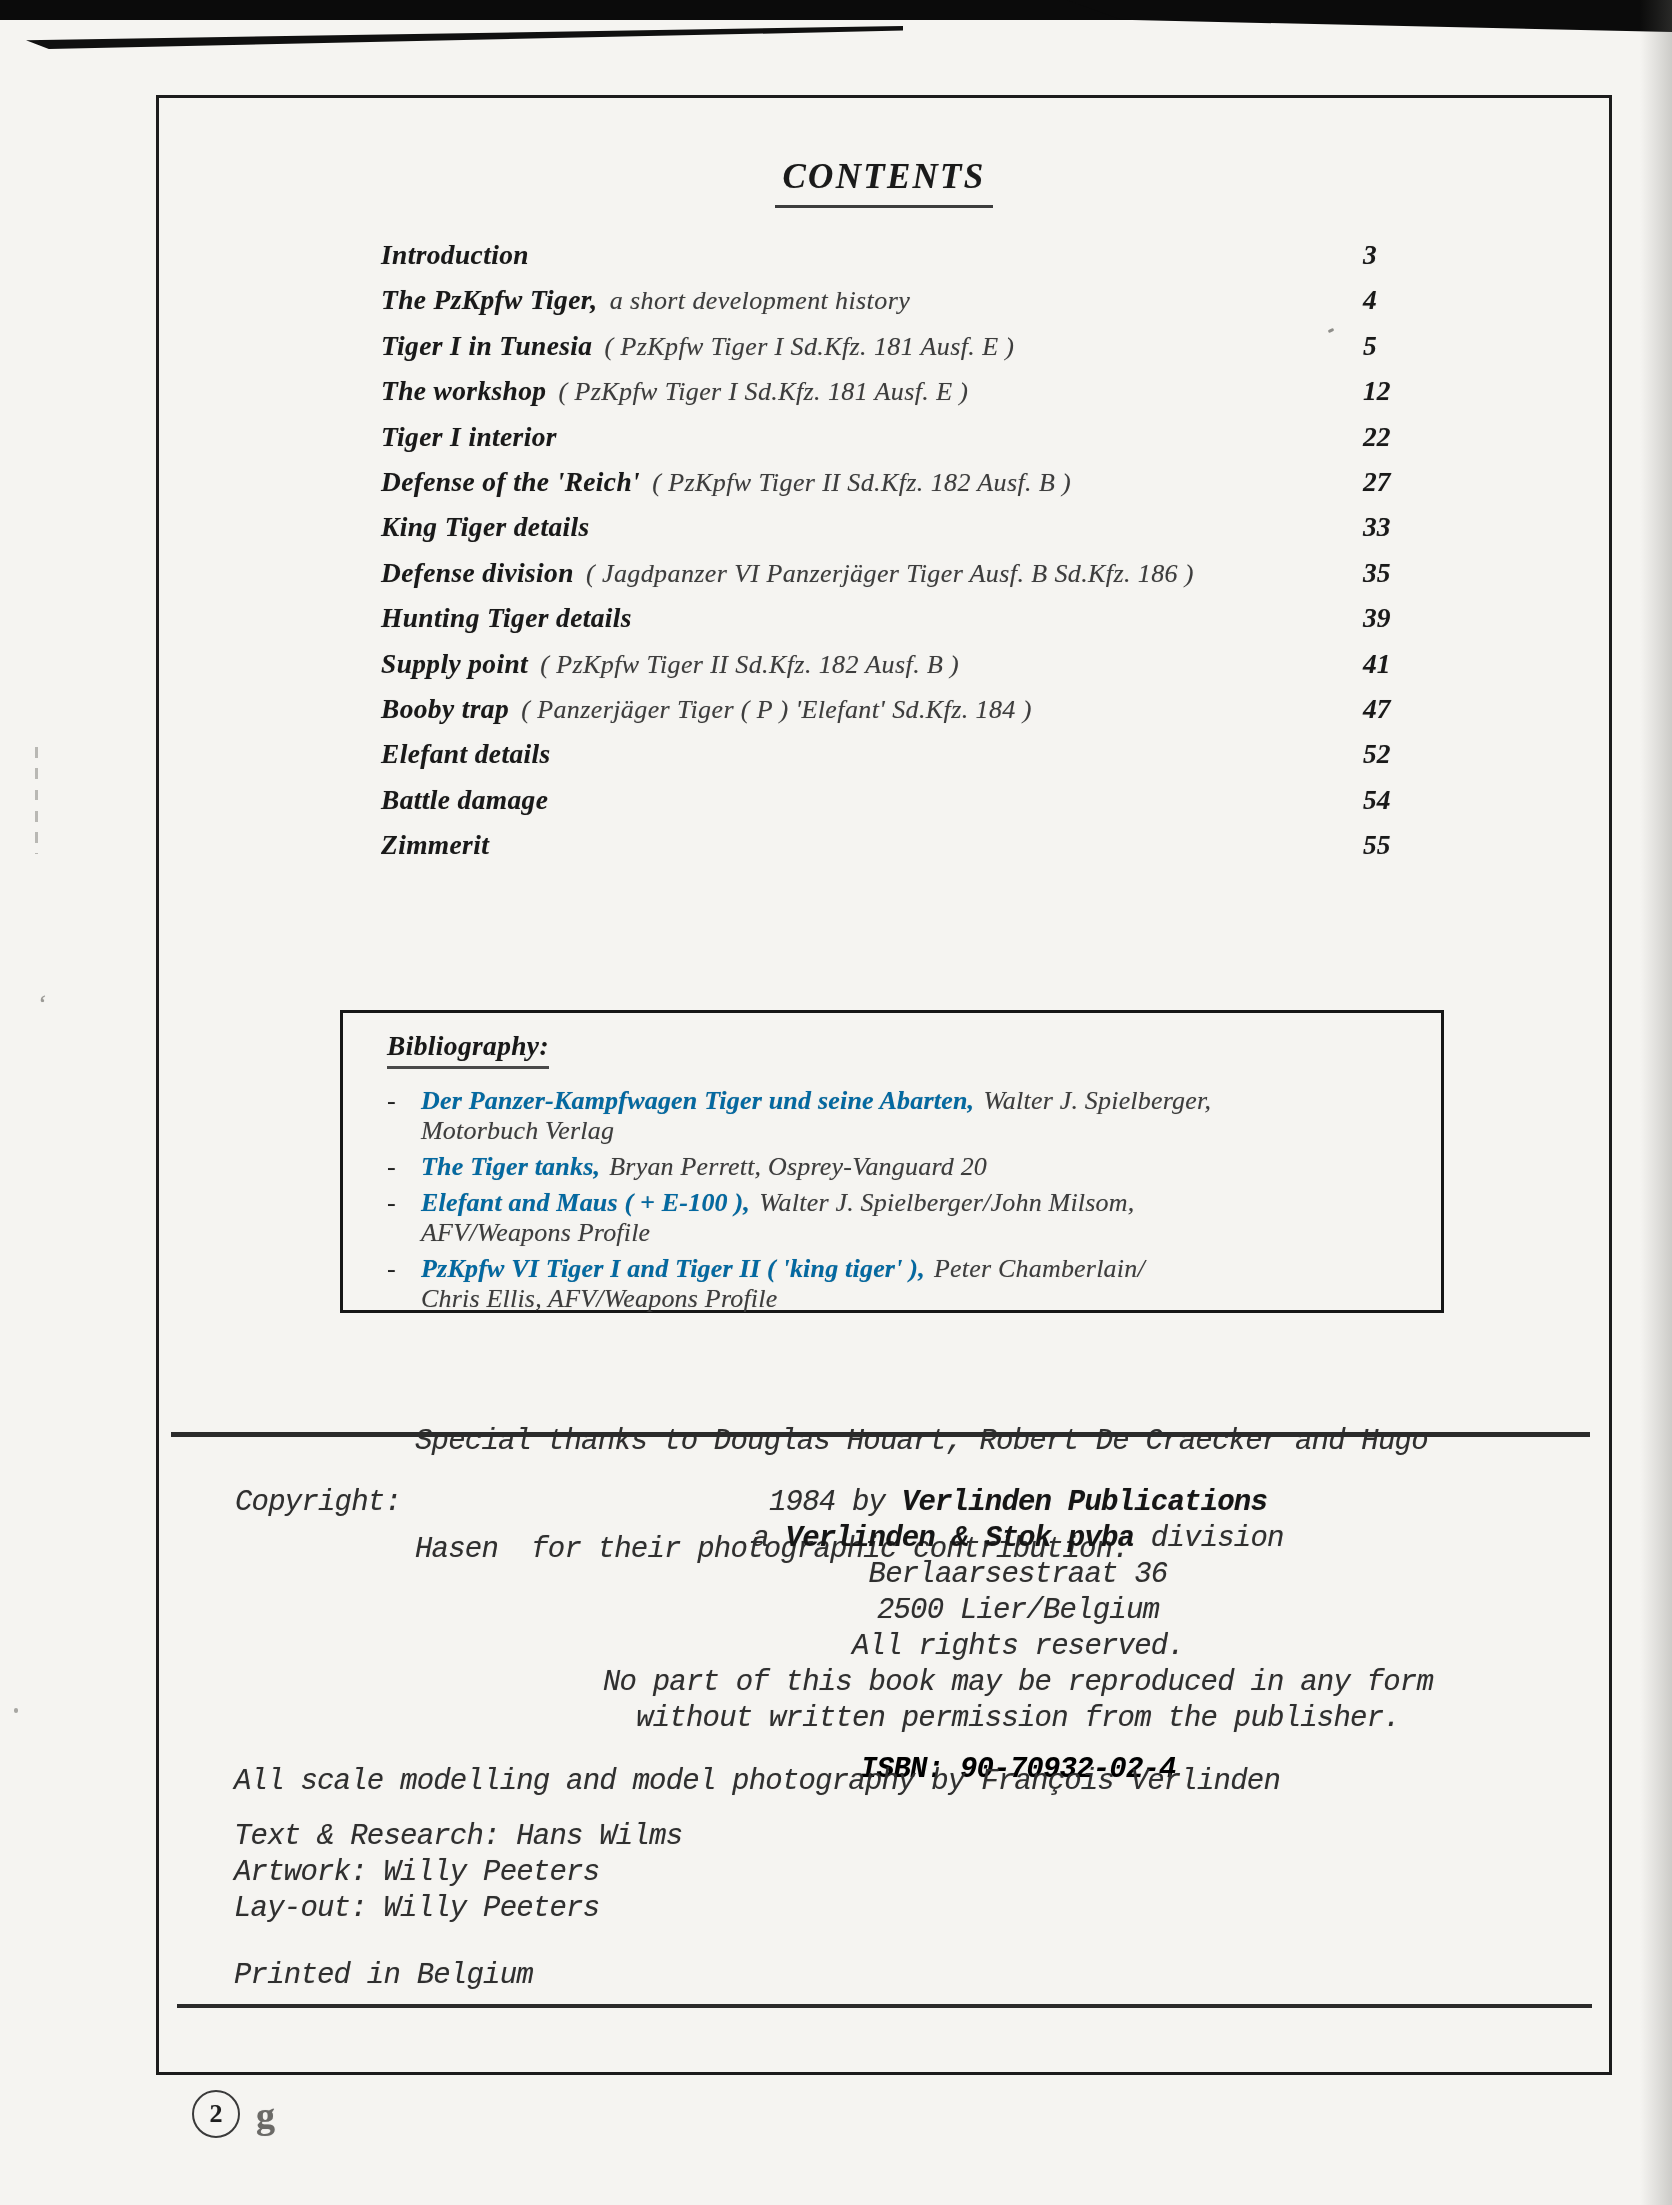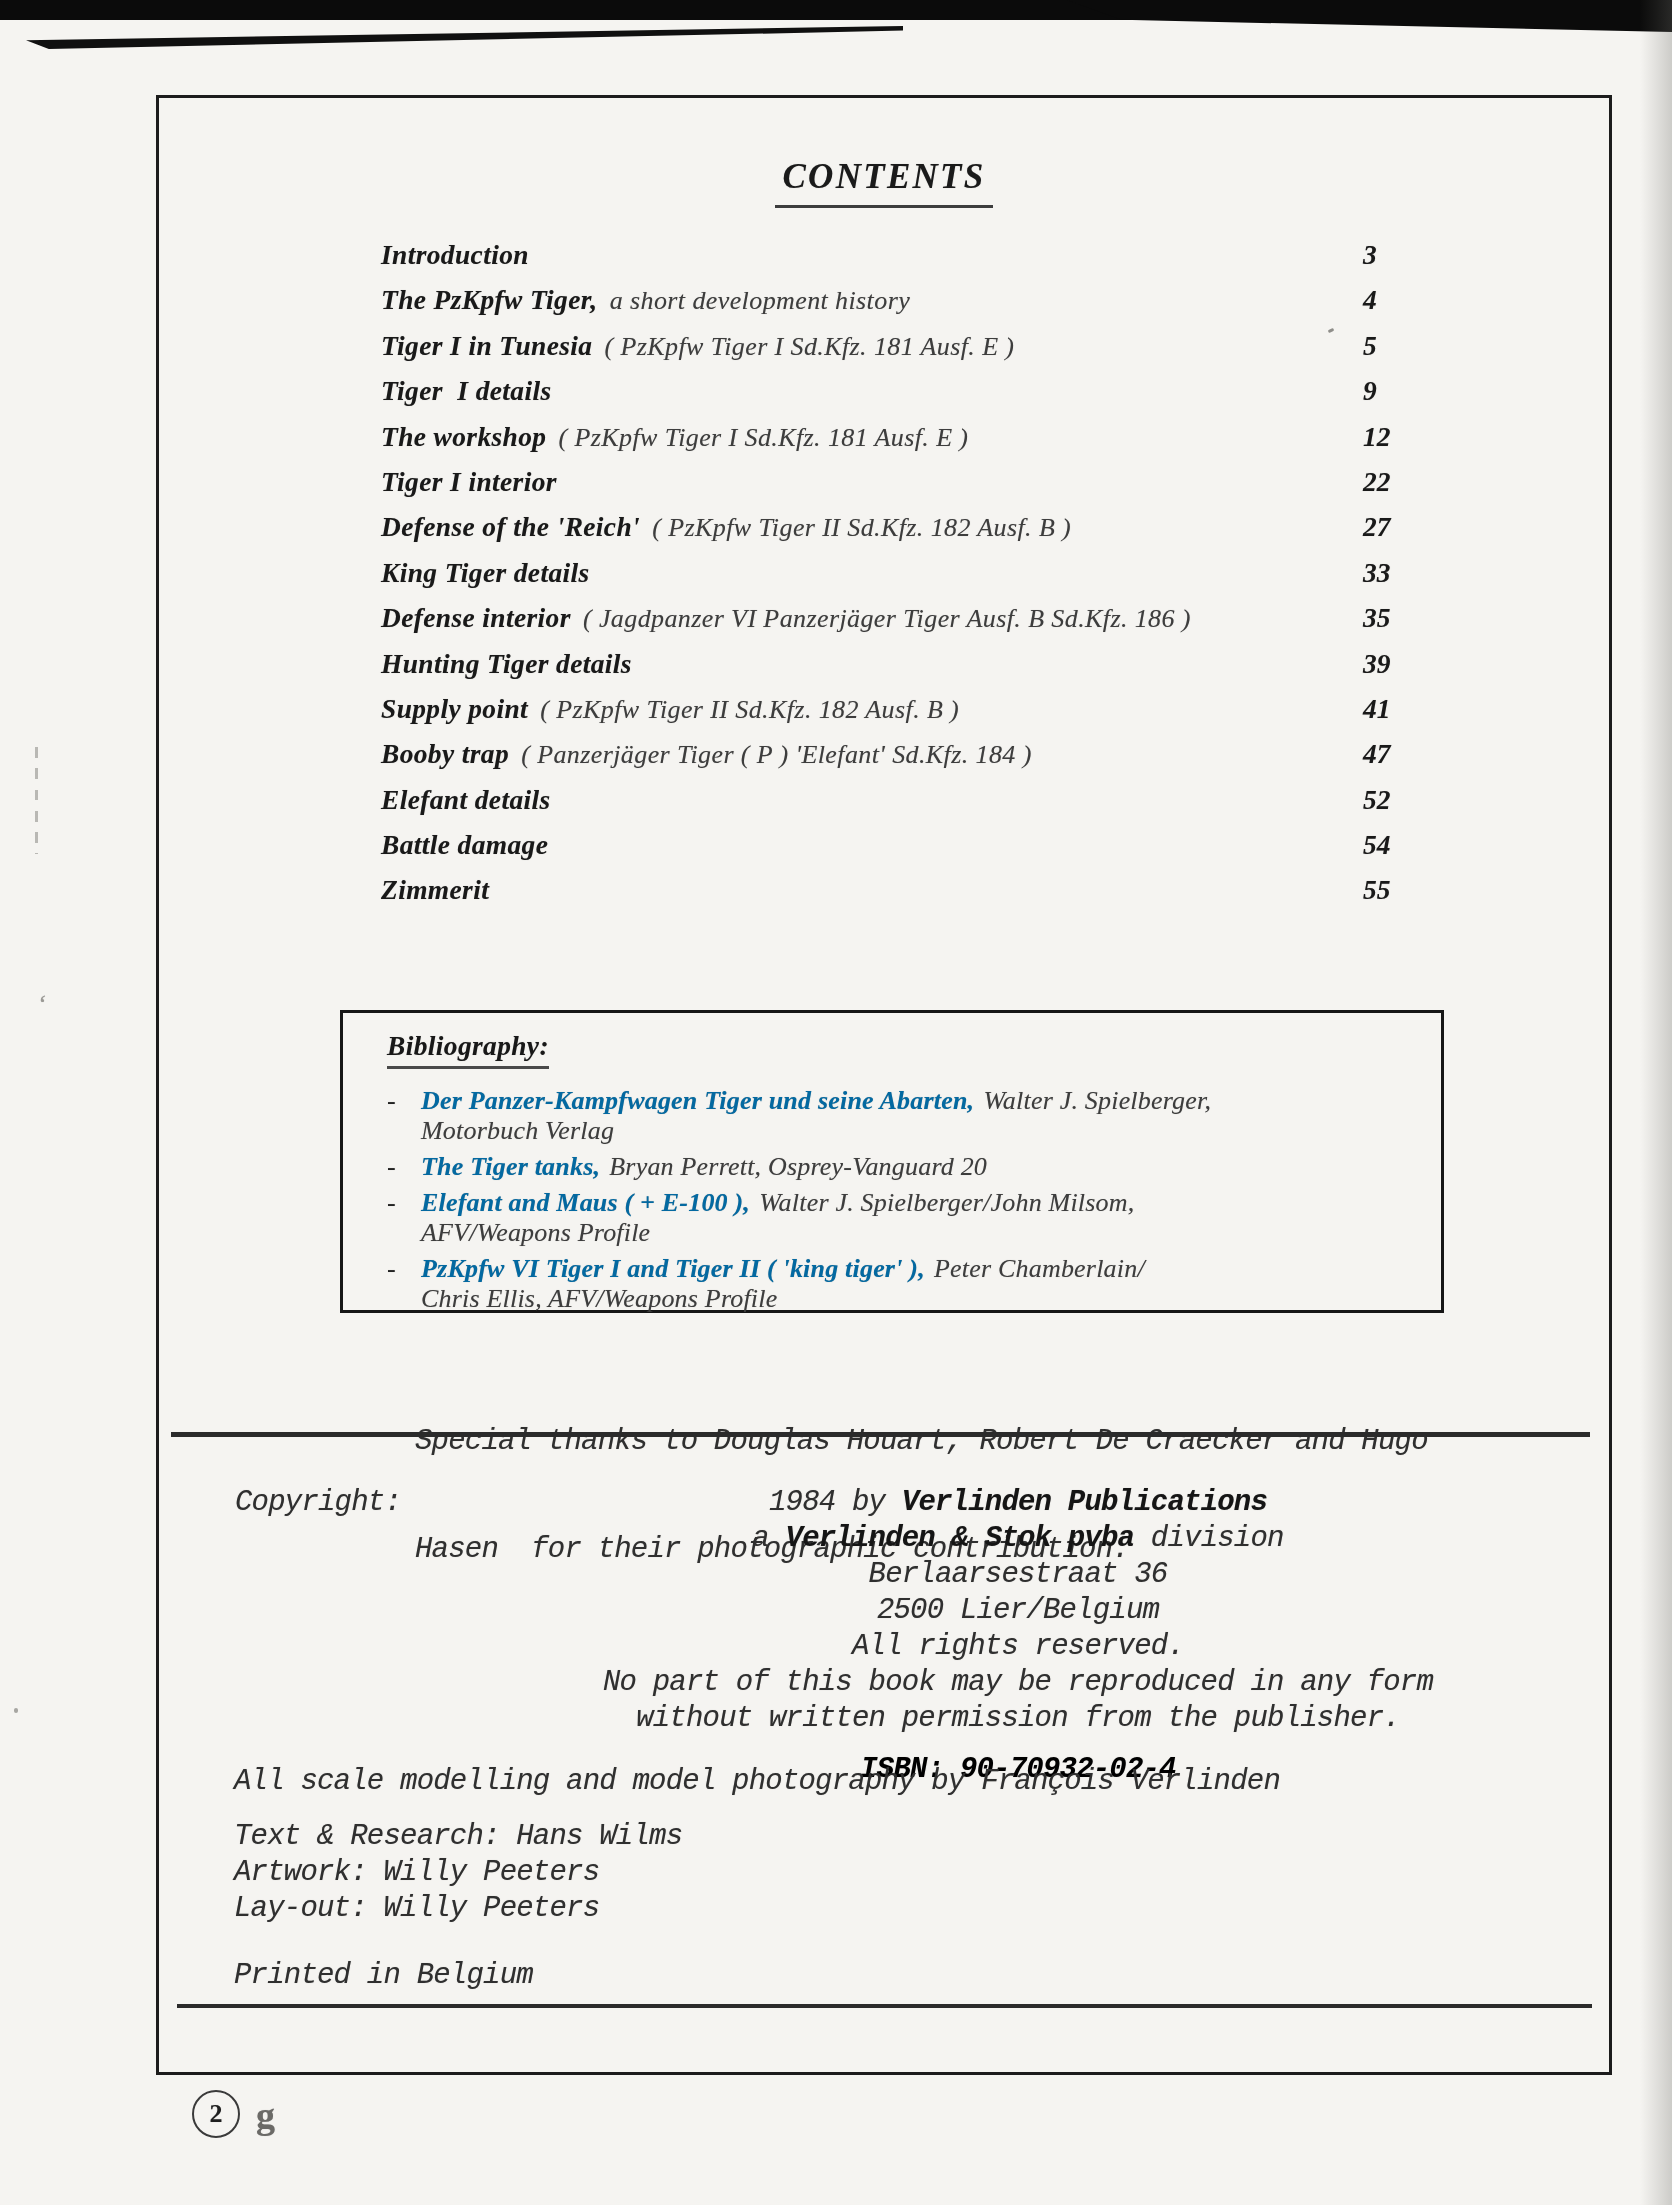--- a/index.html
+++ b/index.html
@@ -188,7 +188,6 @@
     <div class="toc-row"><span><b class="toc-title">Introduction</b><span class="toc-detail"></span></span><span class="toc-page">3</span></div>
     <div class="toc-row"><span><b class="toc-title">The PzKpfw Tiger,</b><span class="toc-detail">a short development history</span></span><span class="toc-page">4</span></div>
     <div class="toc-row"><span><b class="toc-title">Tiger I in Tunesia</b><span class="toc-detail">( PzKpfw Tiger I Sd.Kfz. 181 Ausf. E )</span></span><span class="toc-page">5</span></div>
-    <div class="toc-row"><span><b class="toc-title">Tiger  I details</b><span class="toc-detail"></span></span><span class="toc-page">9</span></div>
     <div class="toc-row"><span><b class="toc-title">The workshop</b><span class="toc-detail">( PzKpfw Tiger I Sd.Kfz. 181 Ausf. E )</span></span><span class="toc-page">12</span></div>
     <div class="toc-row"><span><b class="toc-title">Tiger I interior</b><span class="toc-detail"></span></span><span class="toc-page">22</span></div>
     <div class="toc-row"><span><b class="toc-title">Defense of the 'Reich'</b><span class="toc-detail">( PzKpfw Tiger II Sd.Kfz. 182 Ausf. B )</span></span><span class="toc-page">27</span></div>

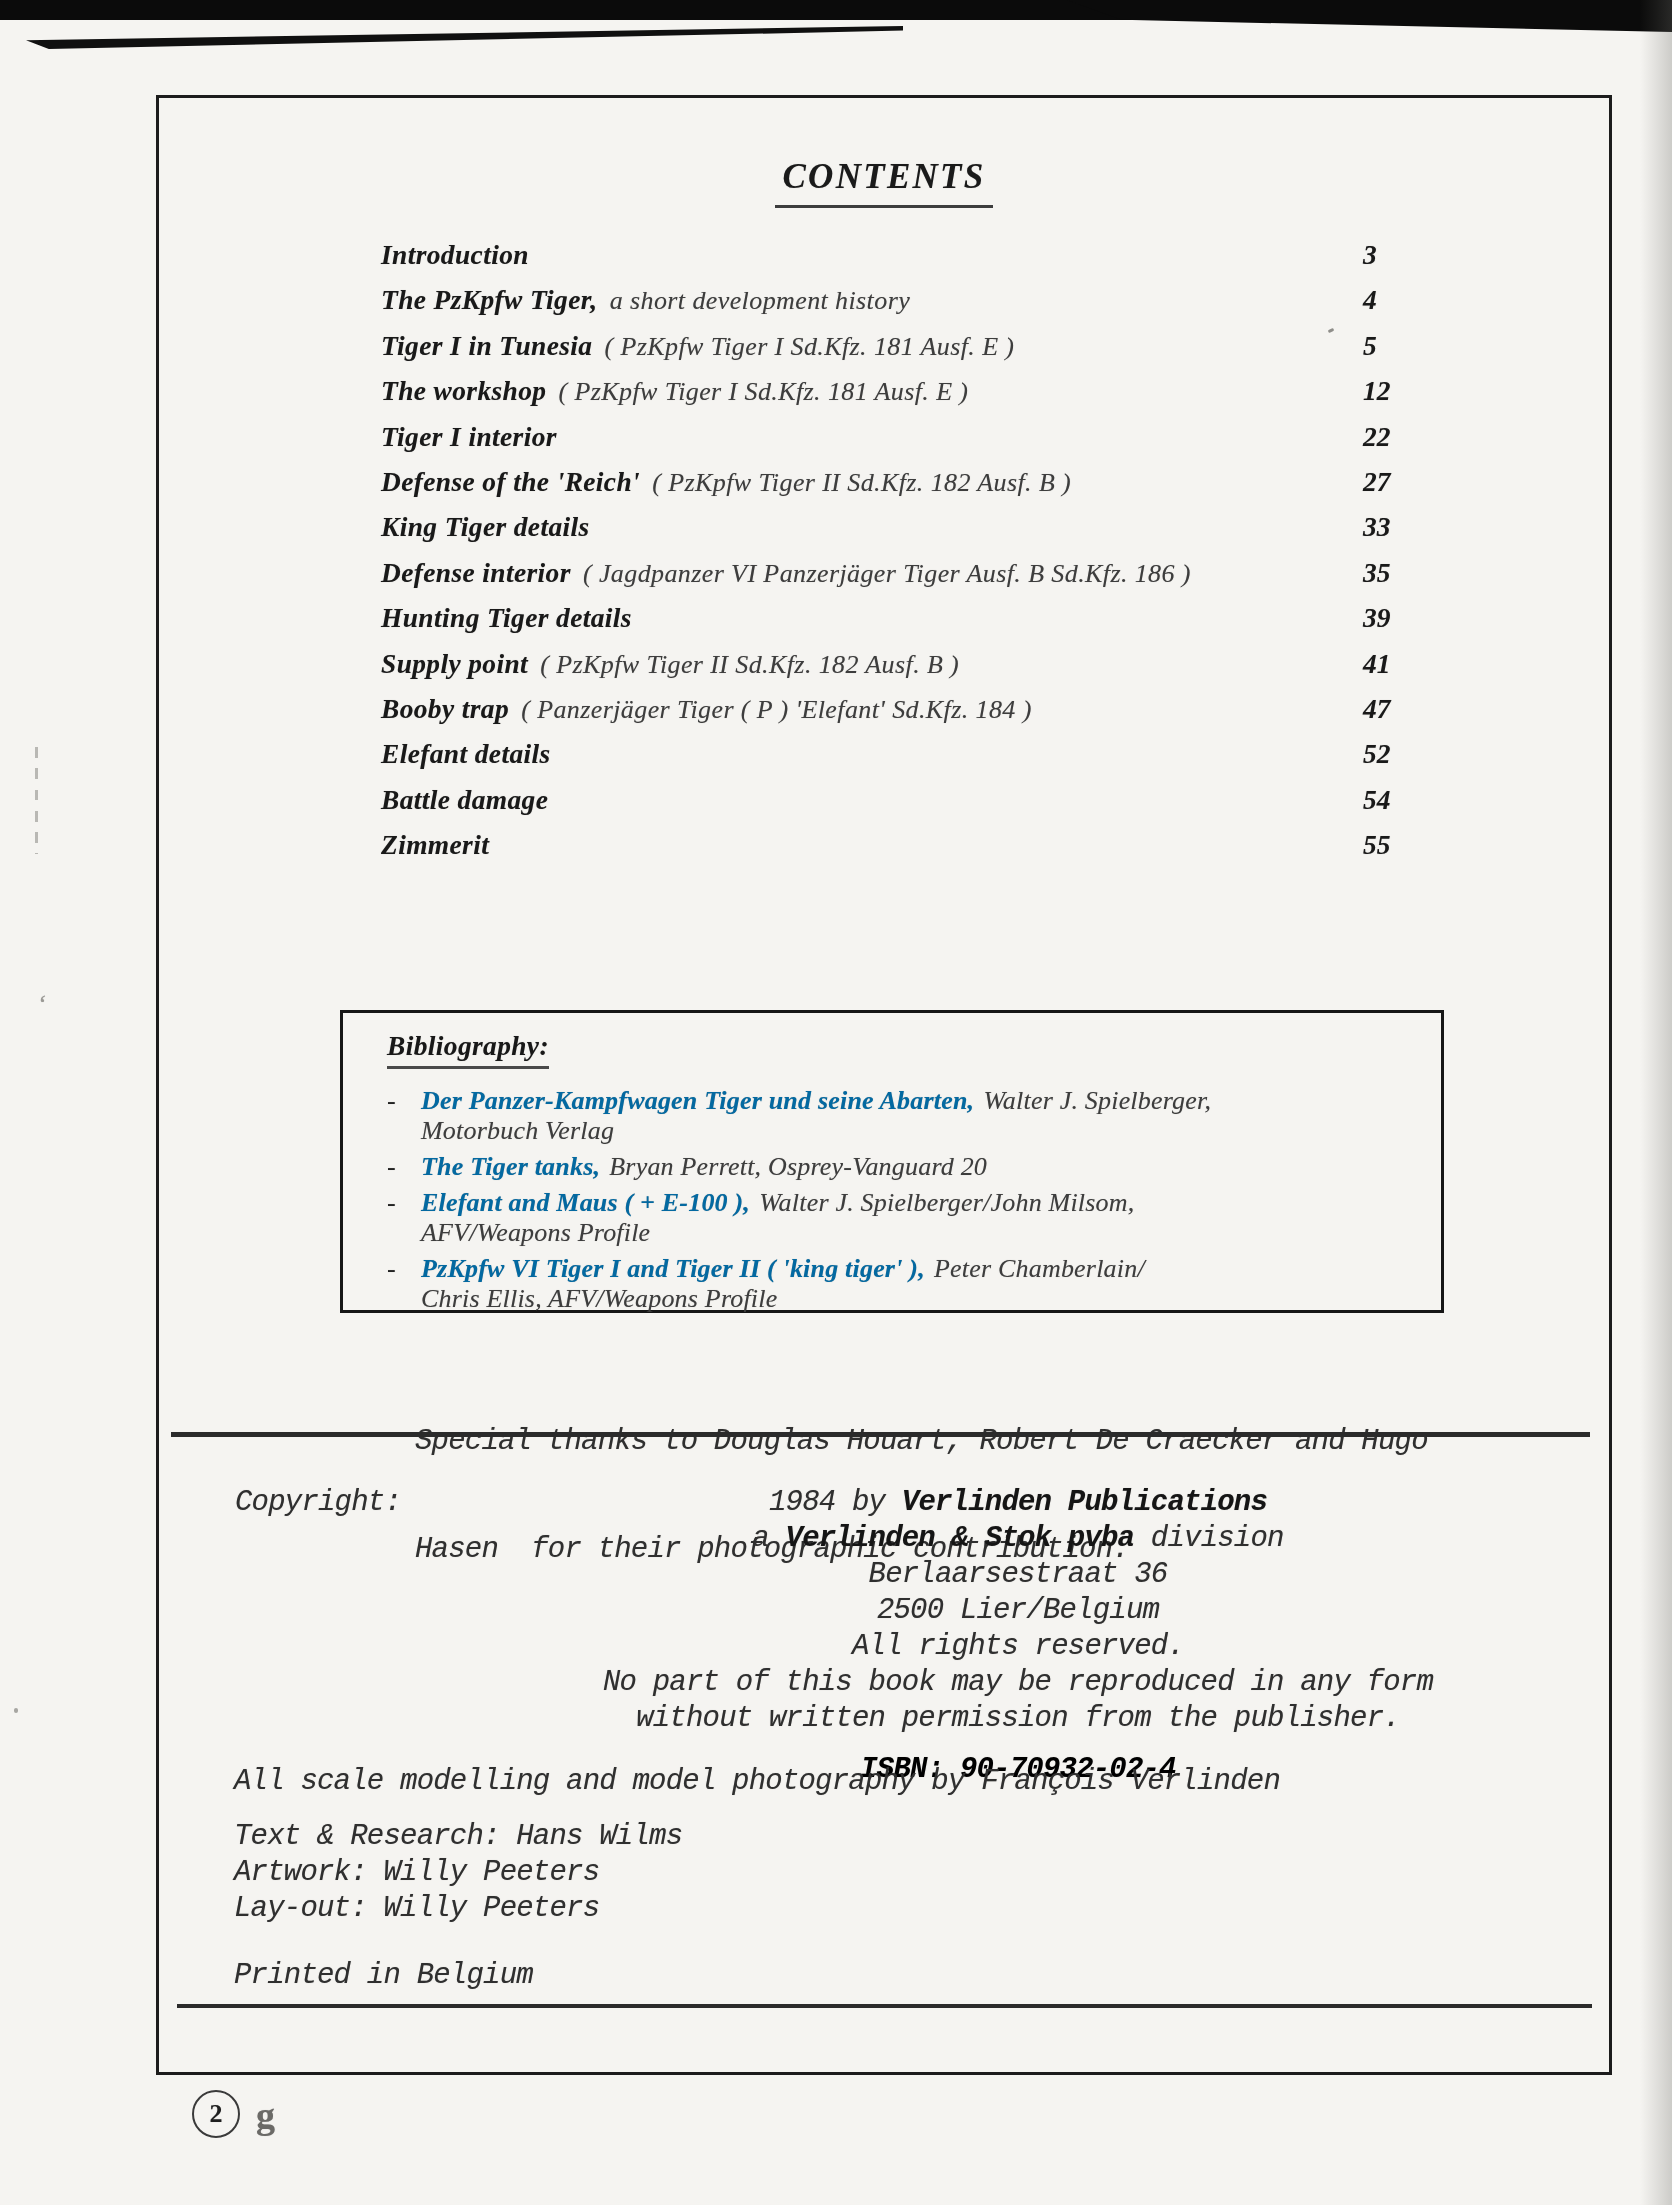--- a/index.html
+++ b/index.html
@@ -192,7 +192,7 @@
     <div class="toc-row"><span><b class="toc-title">Tiger I interior</b><span class="toc-detail"></span></span><span class="toc-page">22</span></div>
     <div class="toc-row"><span><b class="toc-title">Defense of the 'Reich'</b><span class="toc-detail">( PzKpfw Tiger II Sd.Kfz. 182 Ausf. B )</span></span><span class="toc-page">27</span></div>
     <div class="toc-row"><span><b class="toc-title">King Tiger details</b><span class="toc-detail"></span></span><span class="toc-page">33</span></div>
-    <div class="toc-row"><span><b class="toc-title">Defense interior</b><span class="toc-detail">( Jagdpanzer VI Panzerjäger Tiger Ausf. B Sd.Kfz. 186 )</span></span><span class="toc-page">35</span></div>
+    <div class="toc-row"><span><b class="toc-title">Defense division</b><span class="toc-detail">( Jagdpanzer VI Panzerjäger Tiger Ausf. B Sd.Kfz. 186 )</span></span><span class="toc-page">35</span></div>
     <div class="toc-row"><span><b class="toc-title">Hunting Tiger details</b><span class="toc-detail"></span></span><span class="toc-page">39</span></div>
     <div class="toc-row"><span><b class="toc-title">Supply point</b><span class="toc-detail">( PzKpfw Tiger II Sd.Kfz. 182 Ausf. B )</span></span><span class="toc-page">41</span></div>
     <div class="toc-row"><span><b class="toc-title">Booby trap</b><span class="toc-detail">( Panzerjäger Tiger ( P ) 'Elefant' Sd.Kfz. 184 )</span></span><span class="toc-page">47</span></div>

